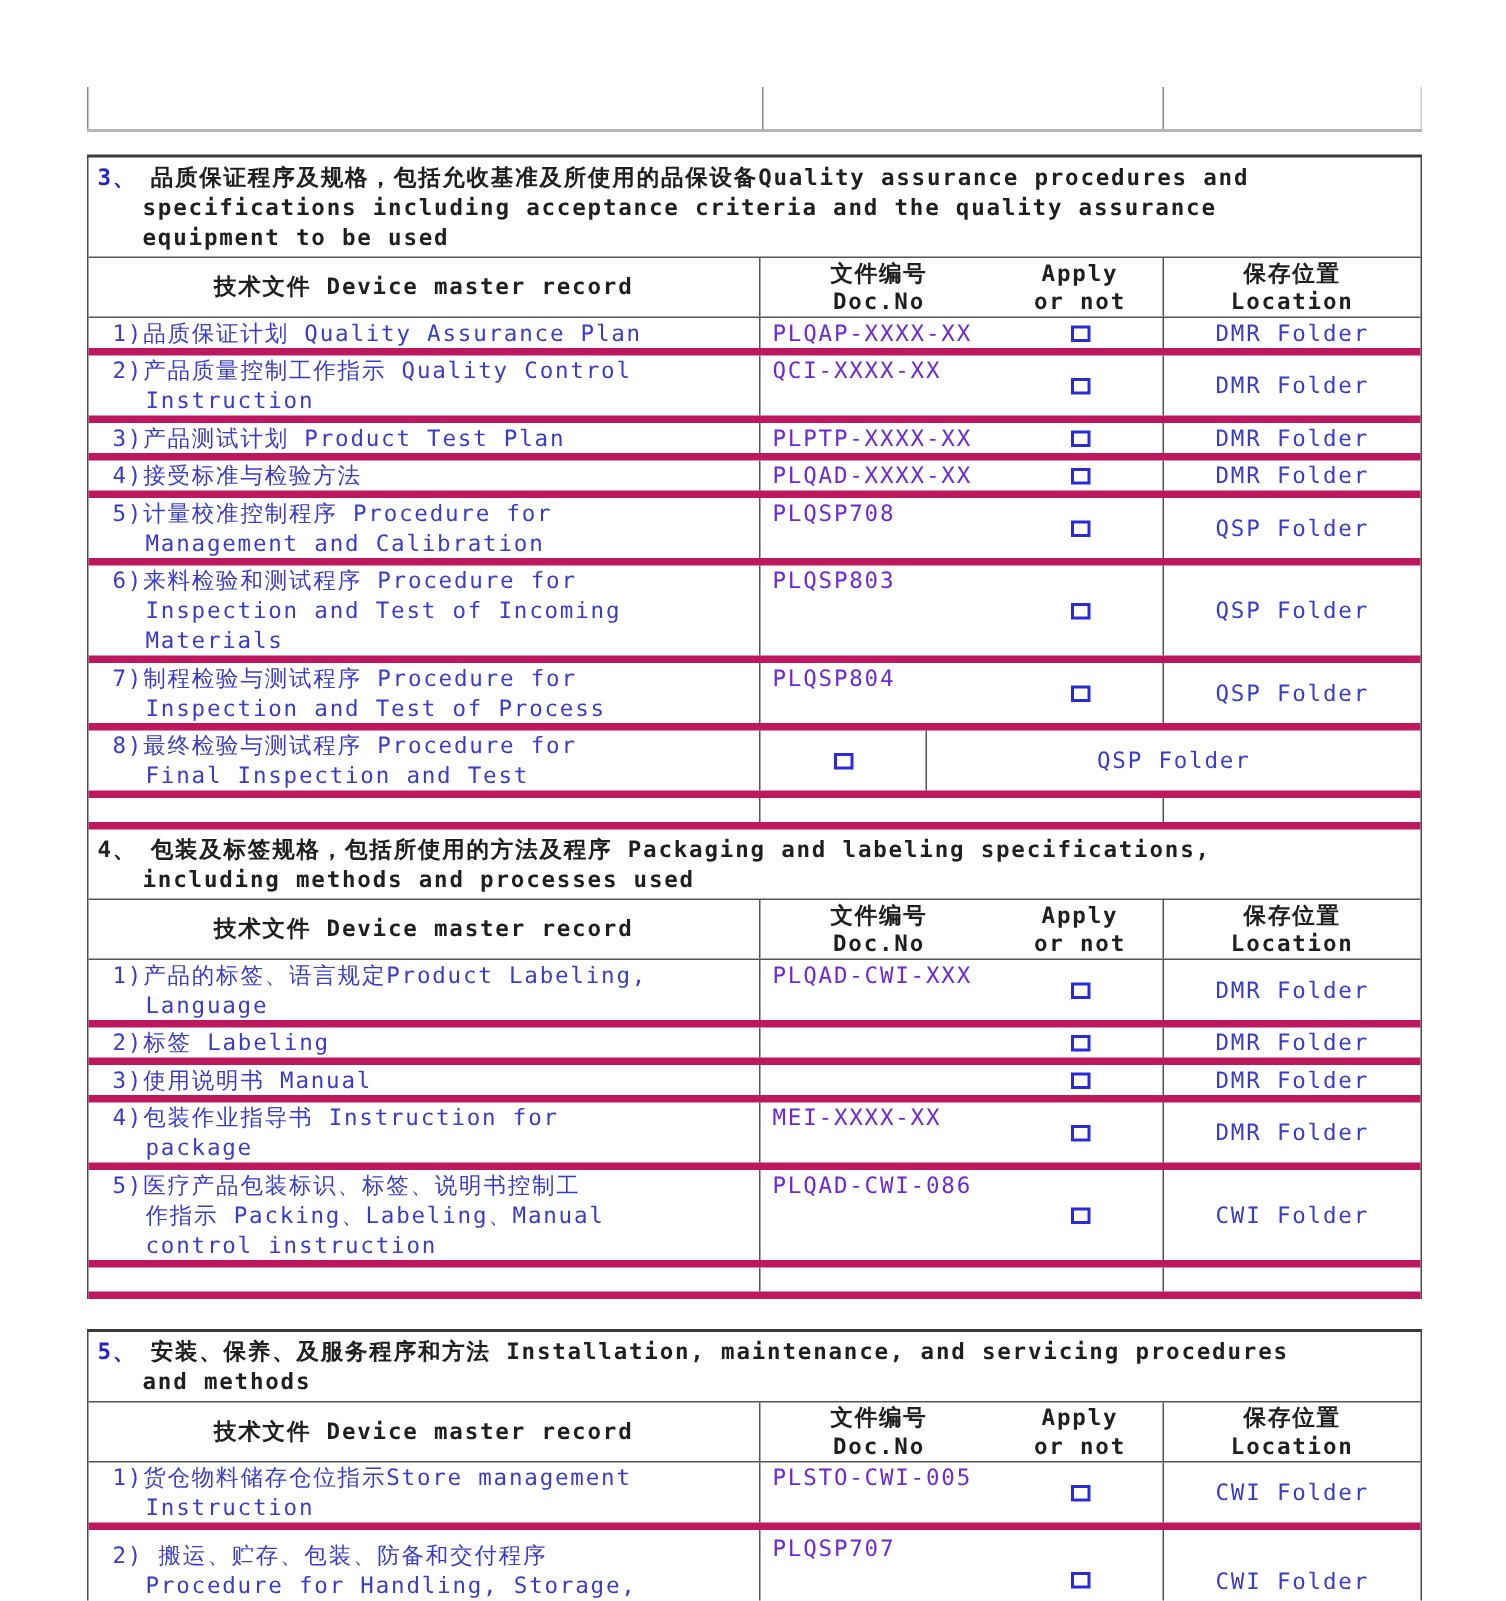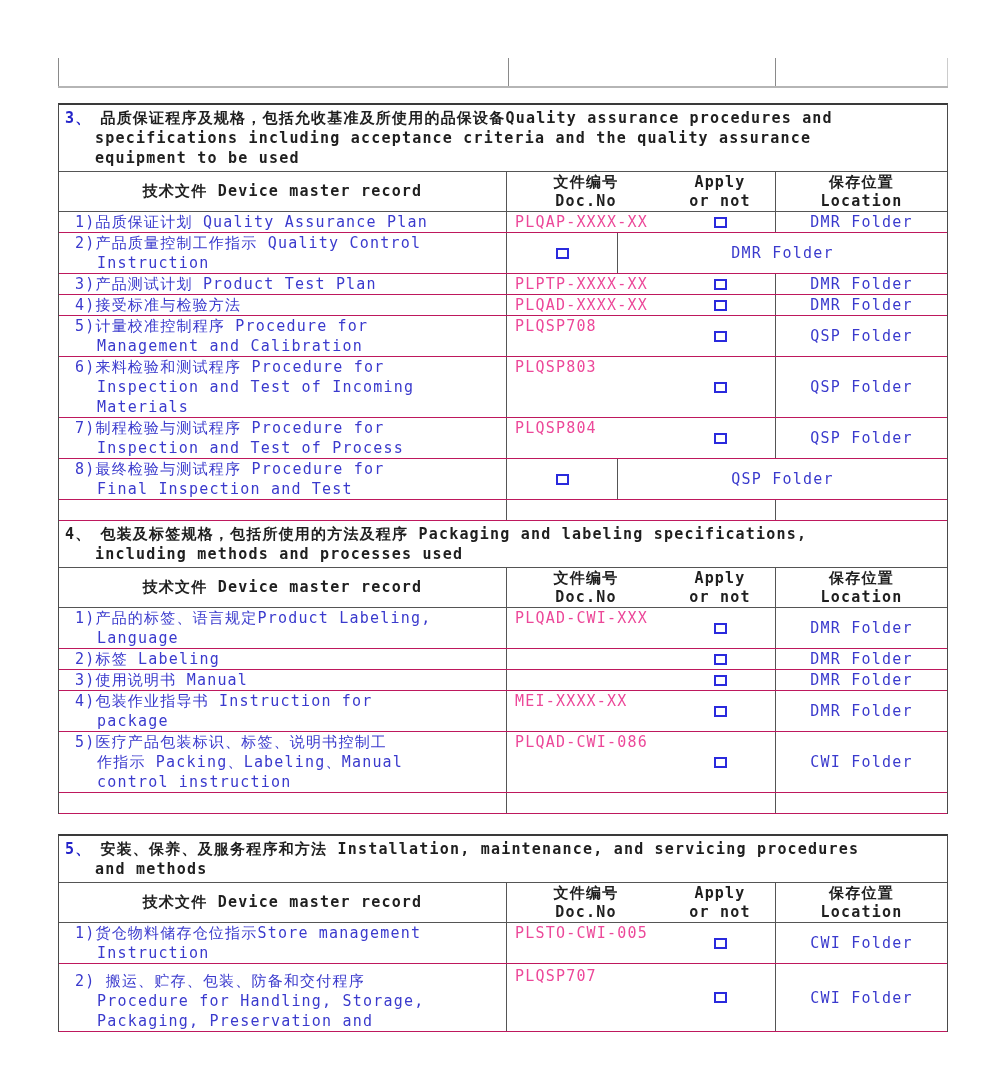--- a/index.html
+++ b/index.html
@@ -70,7 +70,7 @@
 
   .row {
     display: flex;
-    border-bottom: 1px solid #be185d;
+    border-bottom: 5px solid #be185d;
     min-height: 20px;
   }
   .c-name {

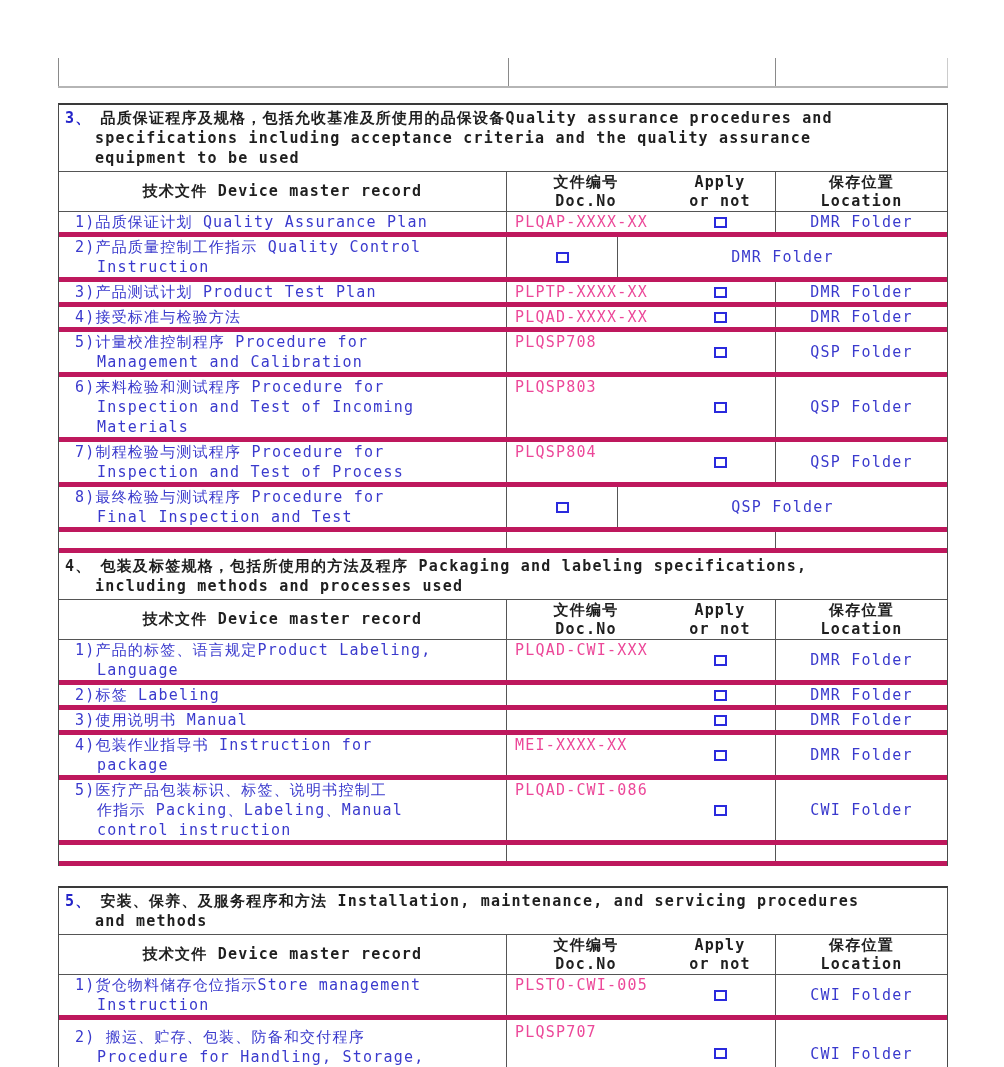--- a/index.html
+++ b/index.html
@@ -87,7 +87,7 @@
     padding: 0 4px 0 8px;
     white-space: pre-line;
     line-height: 20px;
-    color: #ec4899;
+    color: #6d28d9;
   }
   .c-apply {
     flex: 0 0 110px;

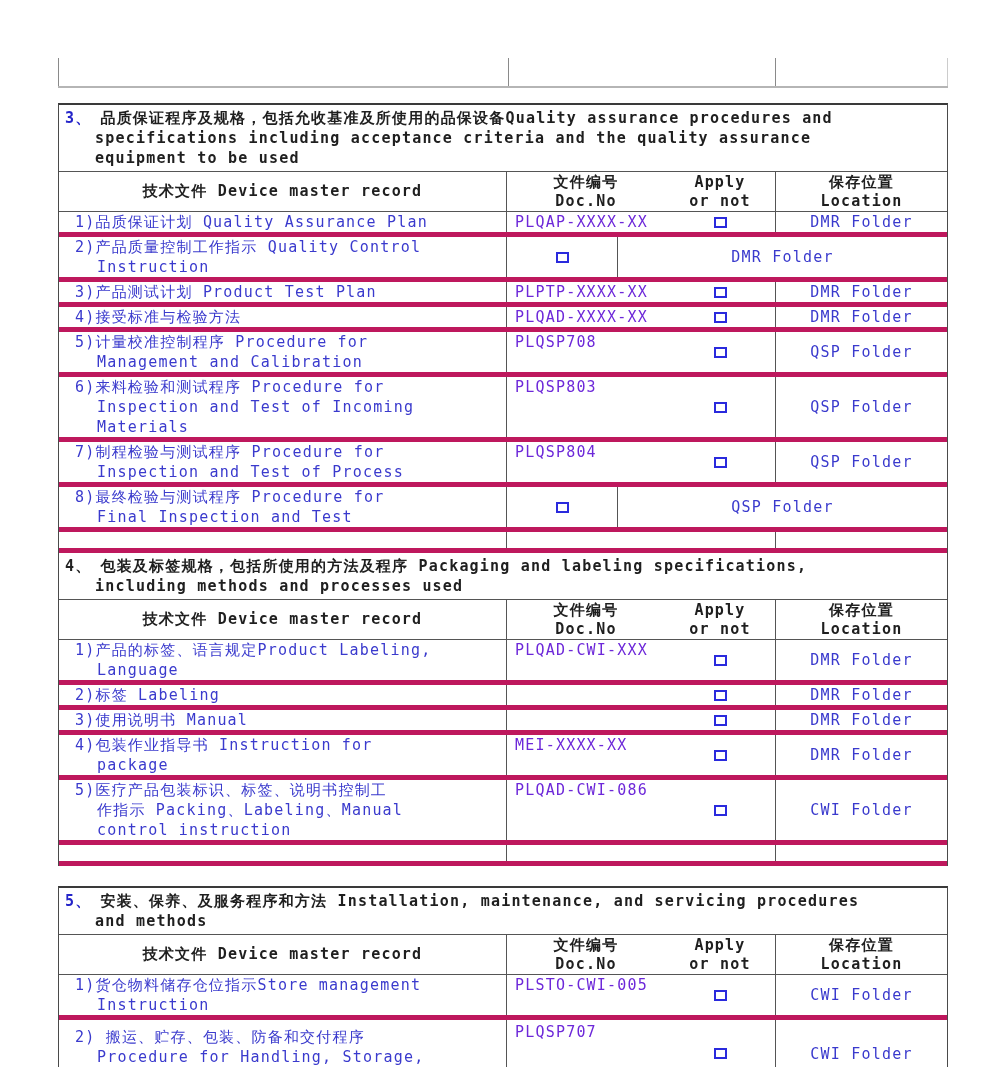--- a/index.html
+++ b/index.html
@@ -151,6 +151,7 @@
       <div class="row">
         <div class="c-name">2)产品质量控制工作指示 Quality Control
 Instruction</div>
+        <div class="c-doc">QCI-XXXX-XX</div>
         <div class="c-apply">
           <span class="checkbox"></span>
         </div>

